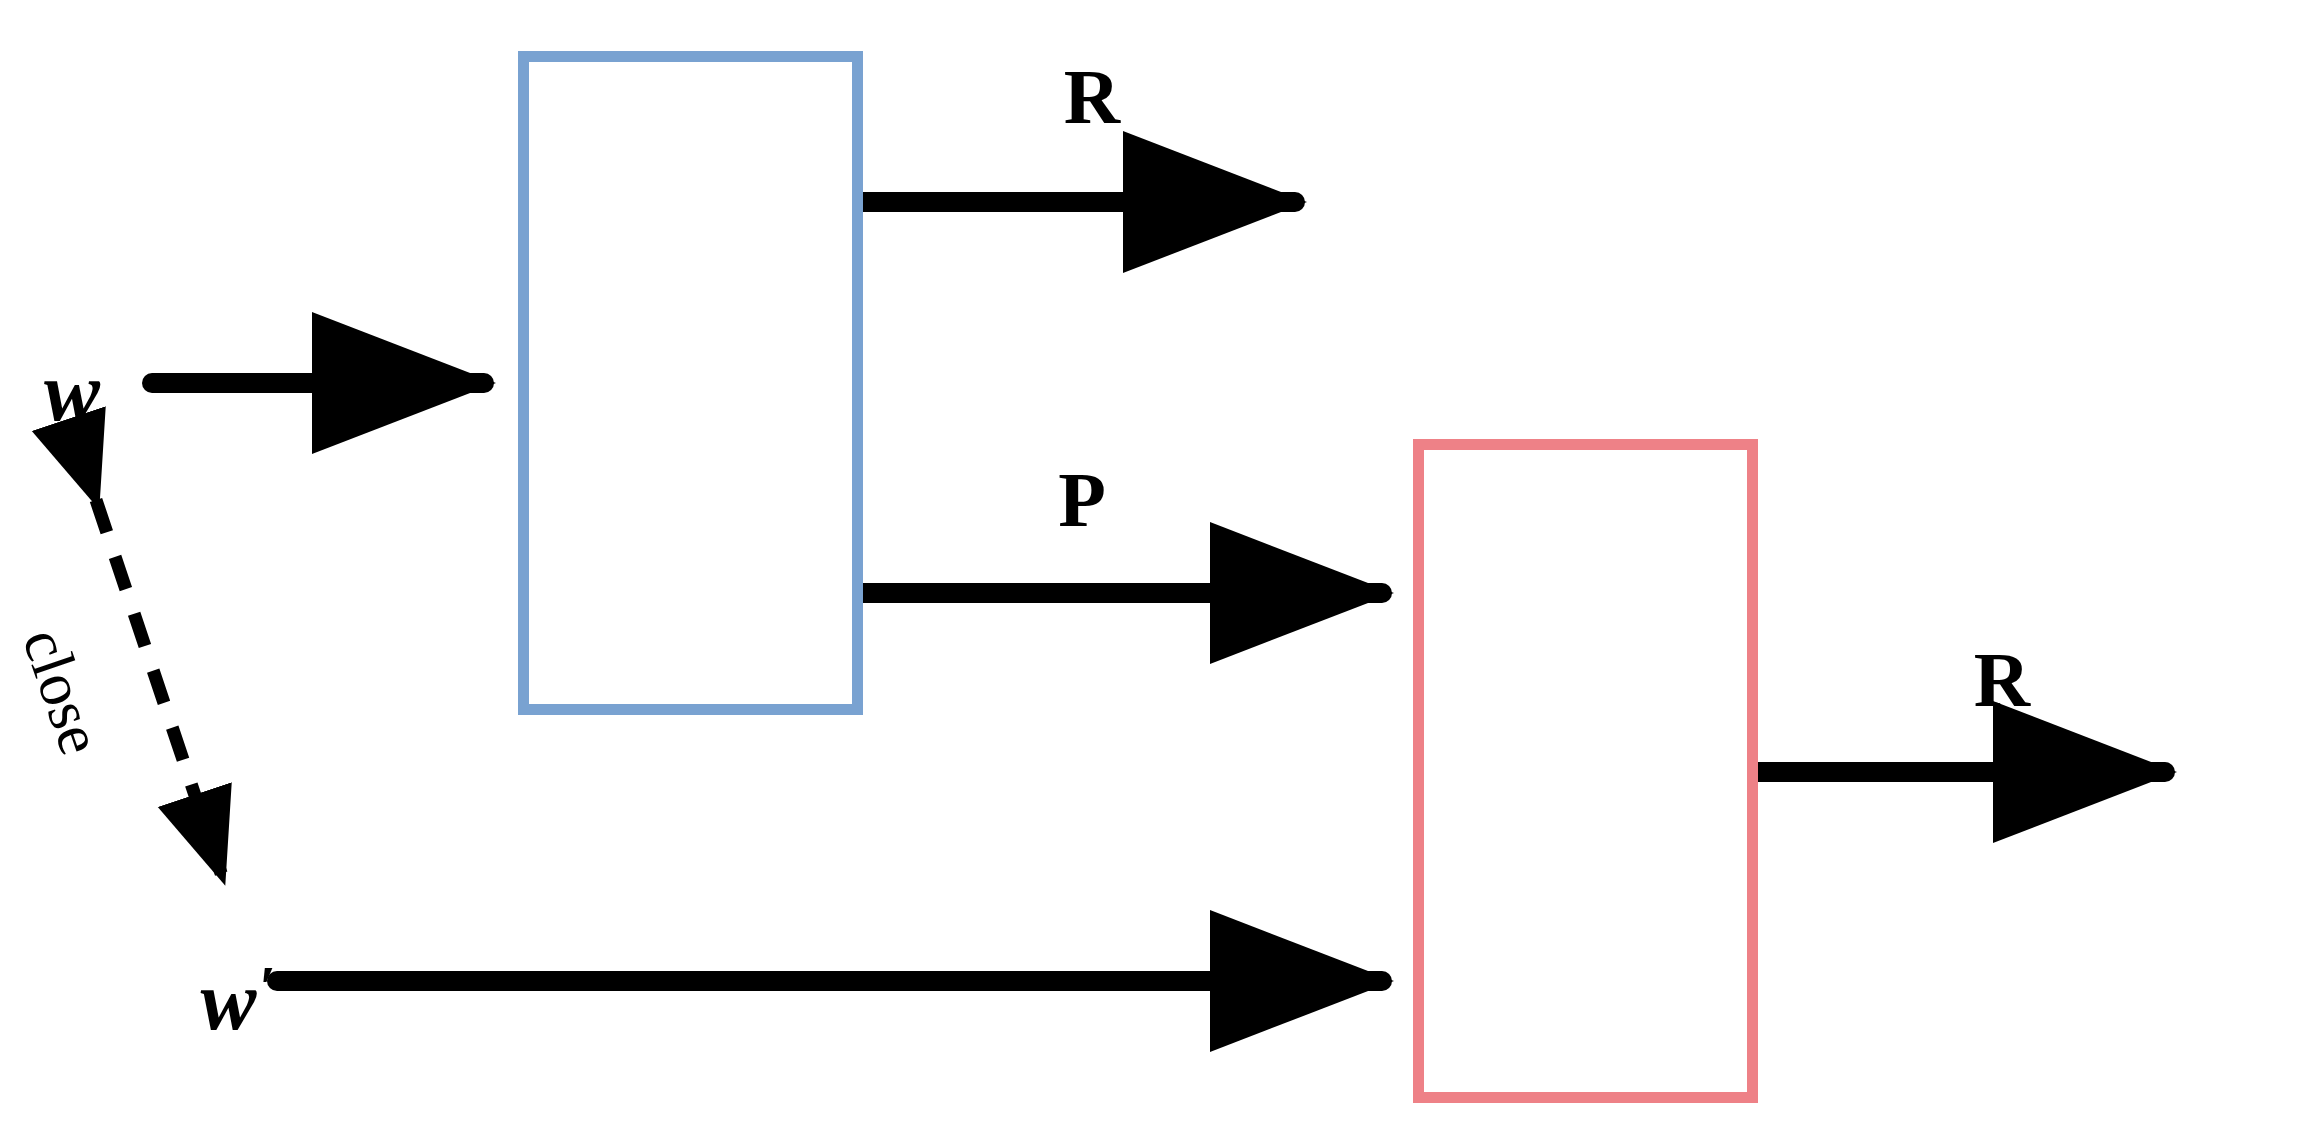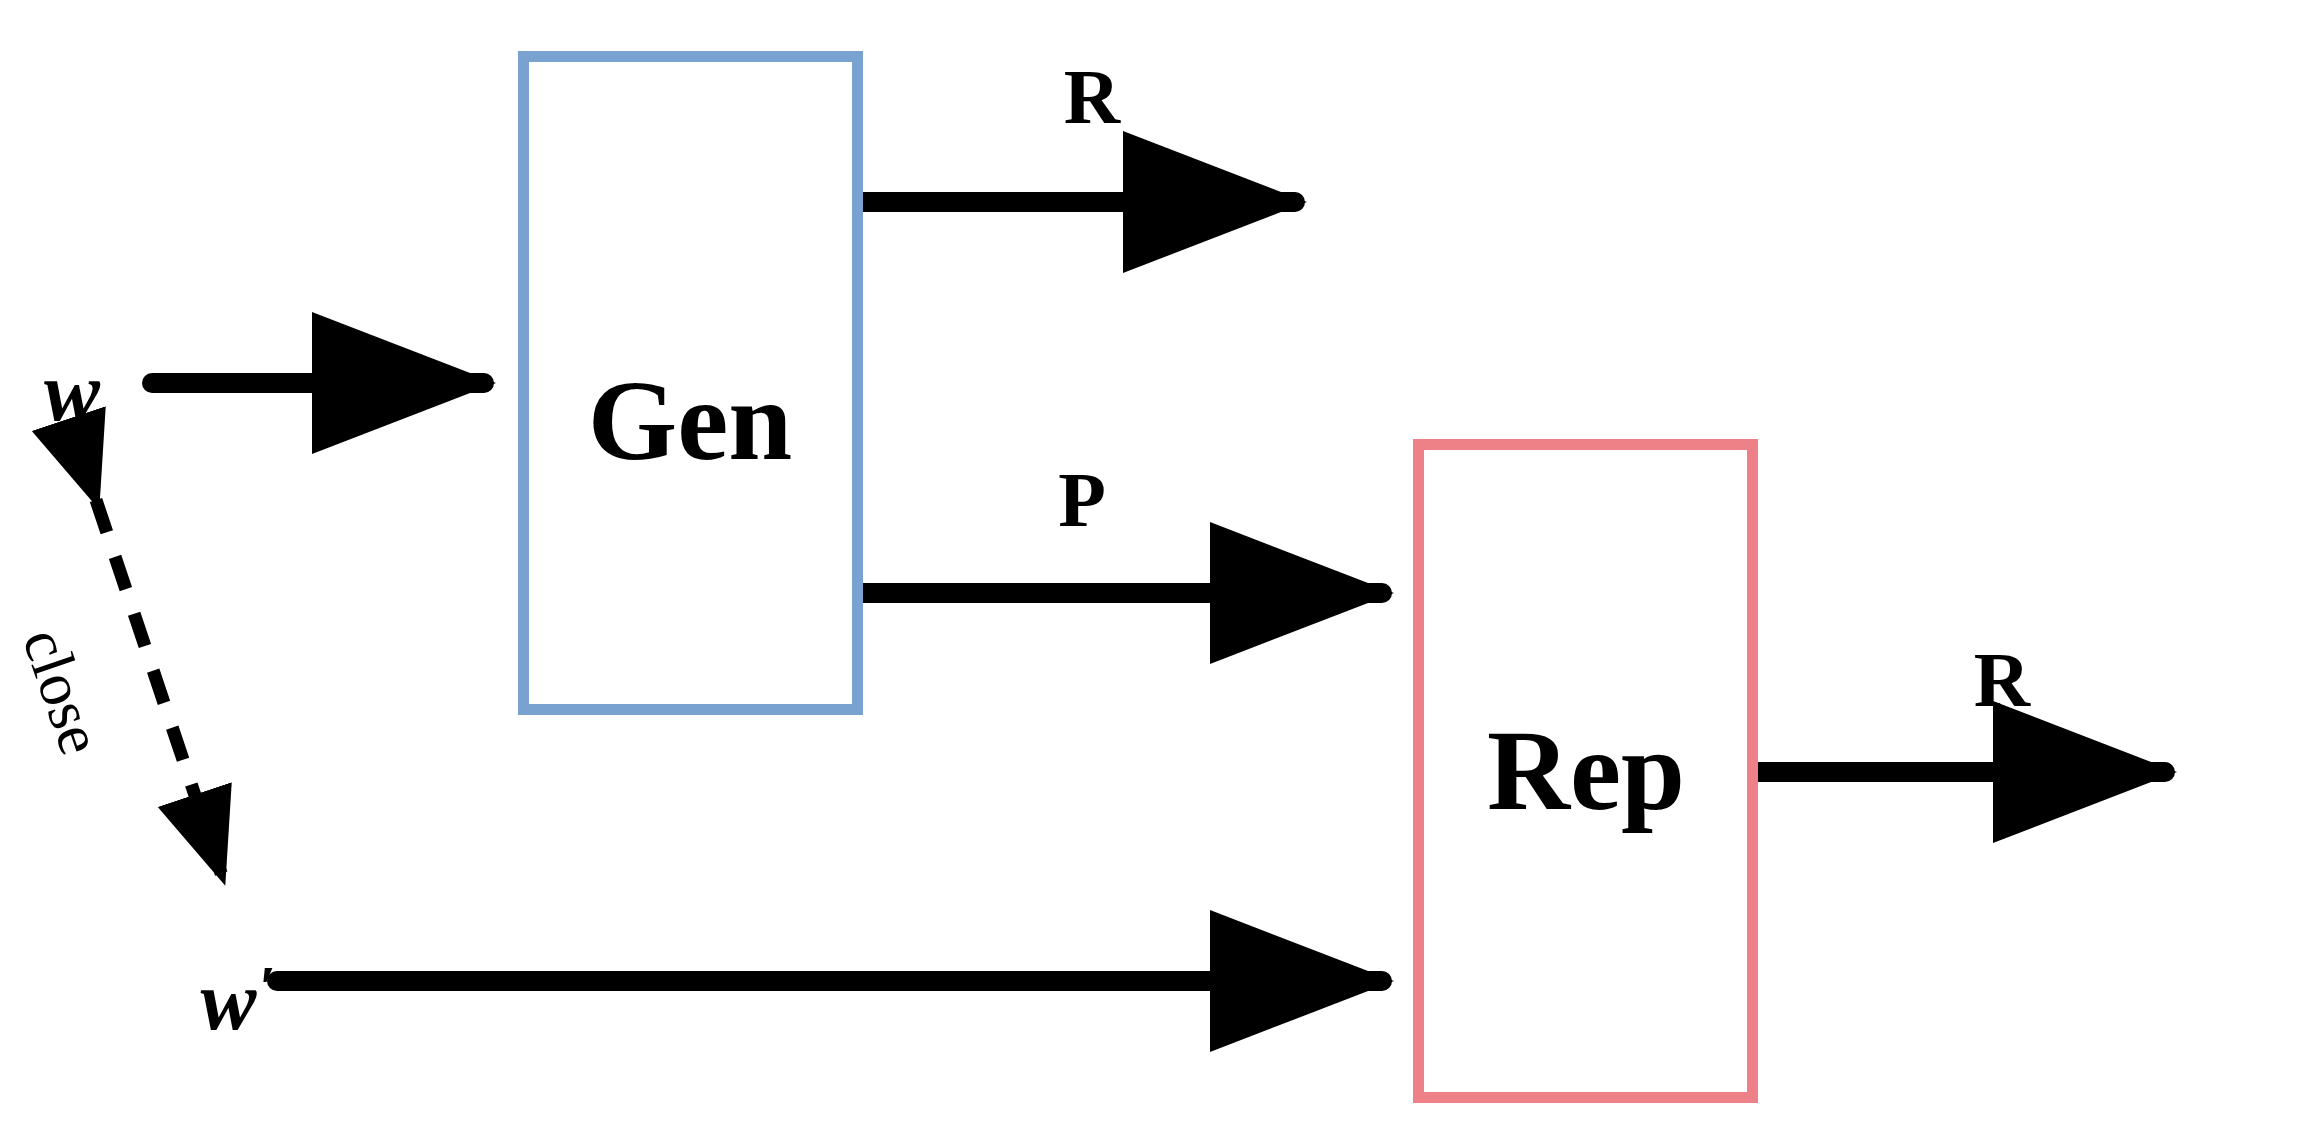--- a/index.html
+++ b/index.html
@@ -131,7 +131,6 @@
   <div id="box-gen"></div>
   <div id="box-rep"></div>
 
-  <div class="node-label" id="label-gen">Gen</div>
   <div class="node-label" id="label-rep">Rep</div>
 
   <div class="edge-label" id="label-r-top">R</div>

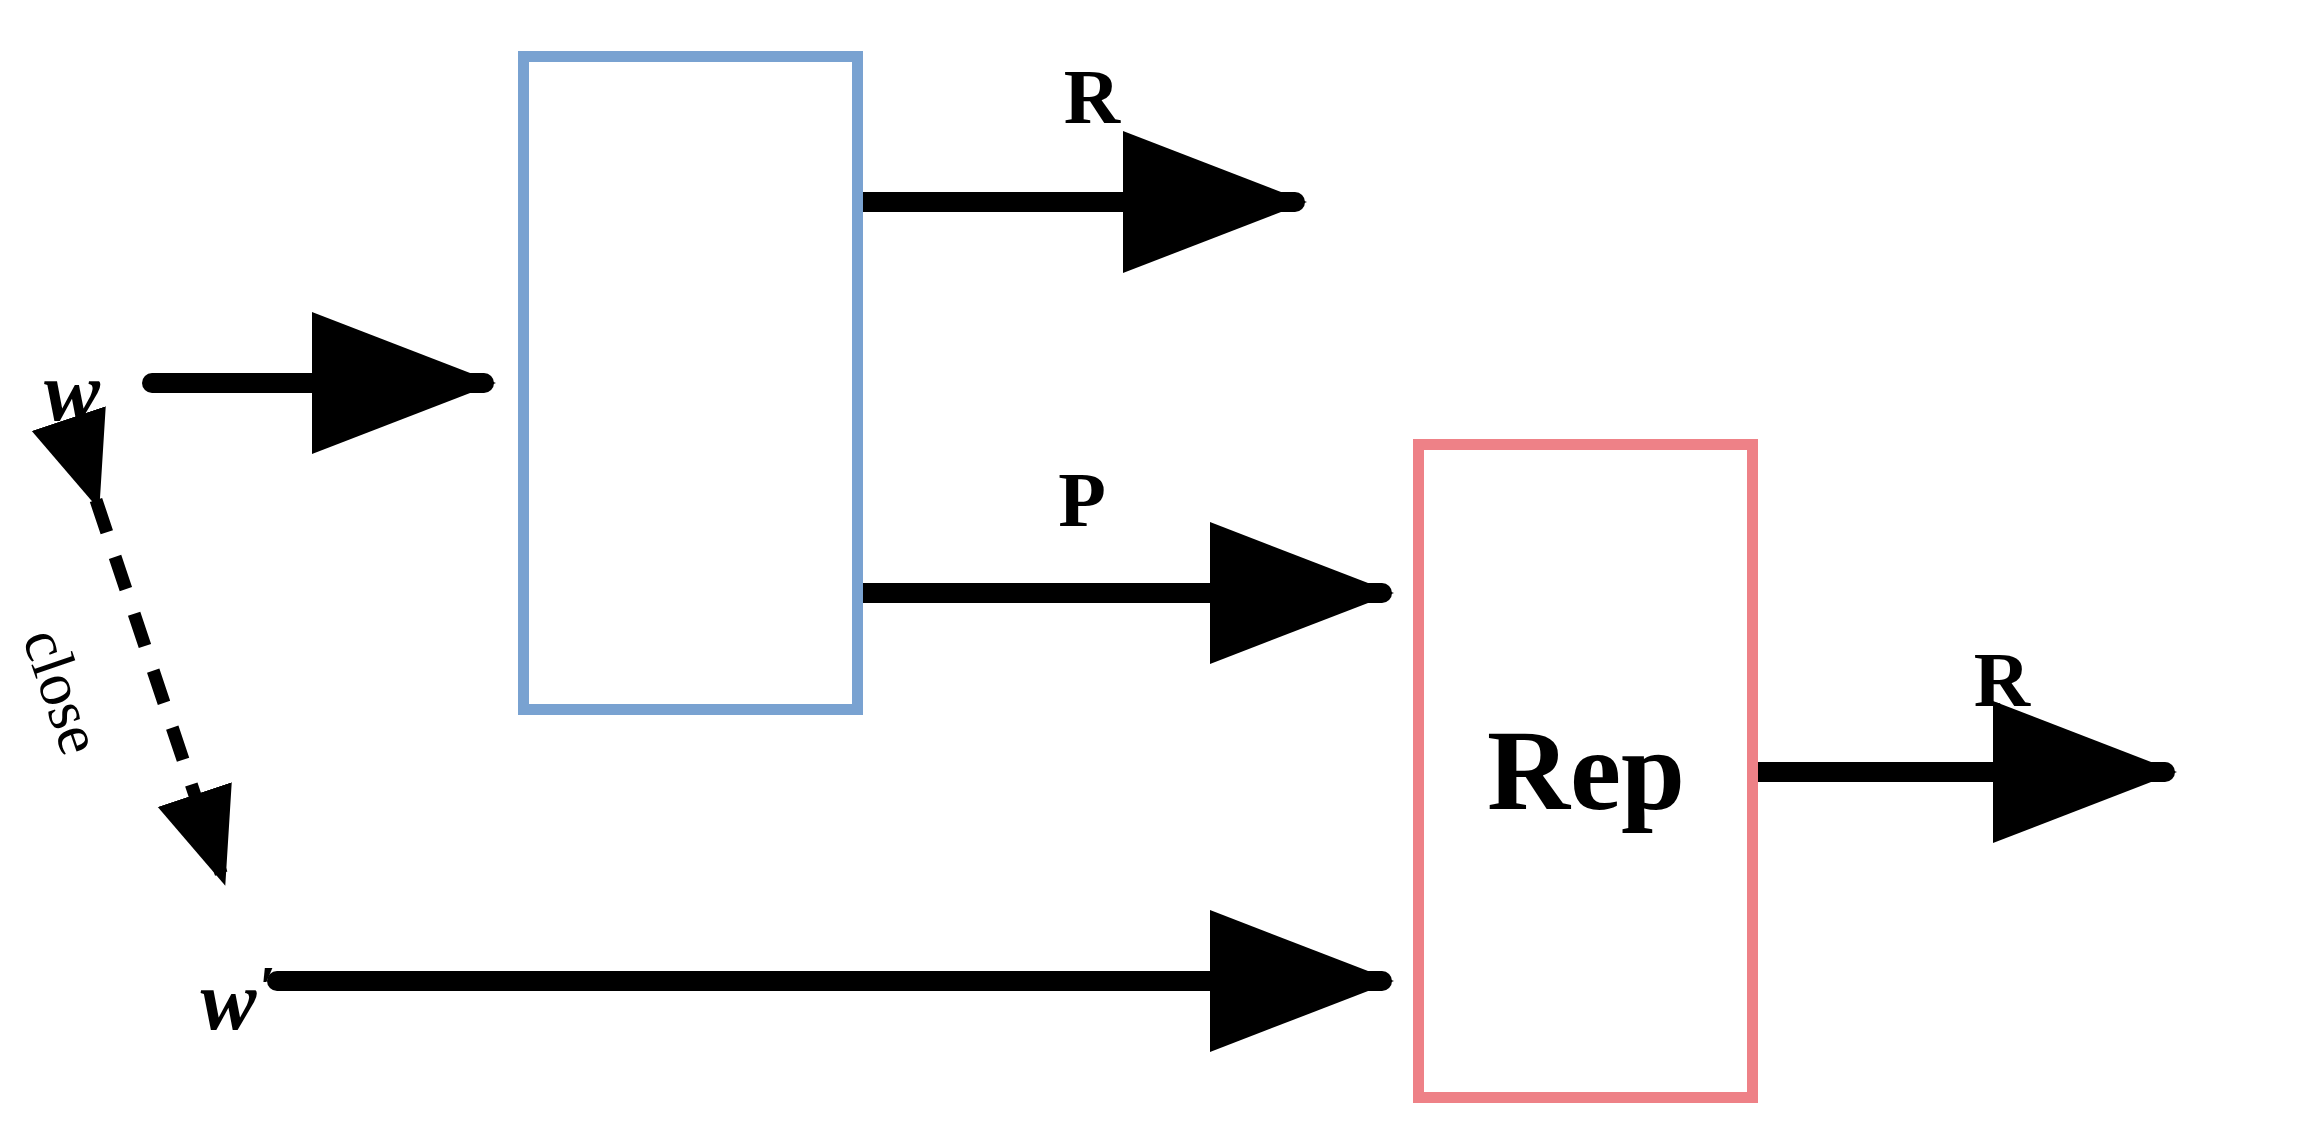--- a/index.html
+++ b/index.html
@@ -131,7 +131,6 @@
   <div id="box-gen"></div>
   <div id="box-rep"></div>
 
-  <div class="node-label" id="label-rep">Rep</div>
 
   <div class="edge-label" id="label-r-top">R</div>
   <div class="edge-label" id="label-p">P</div>

